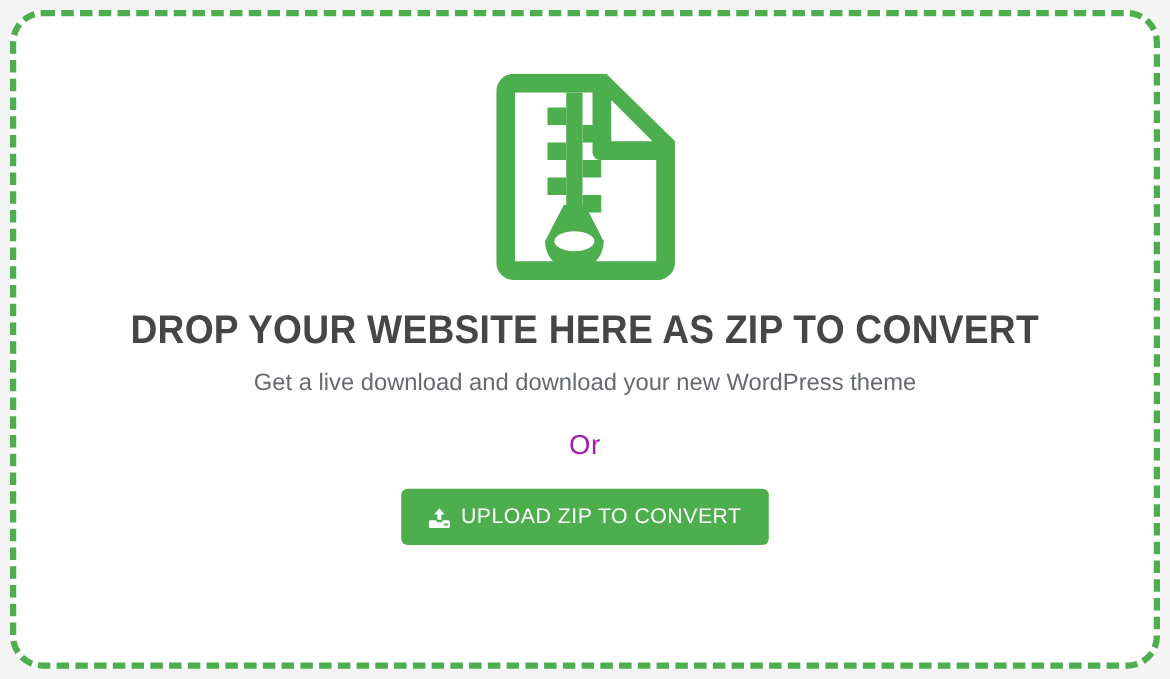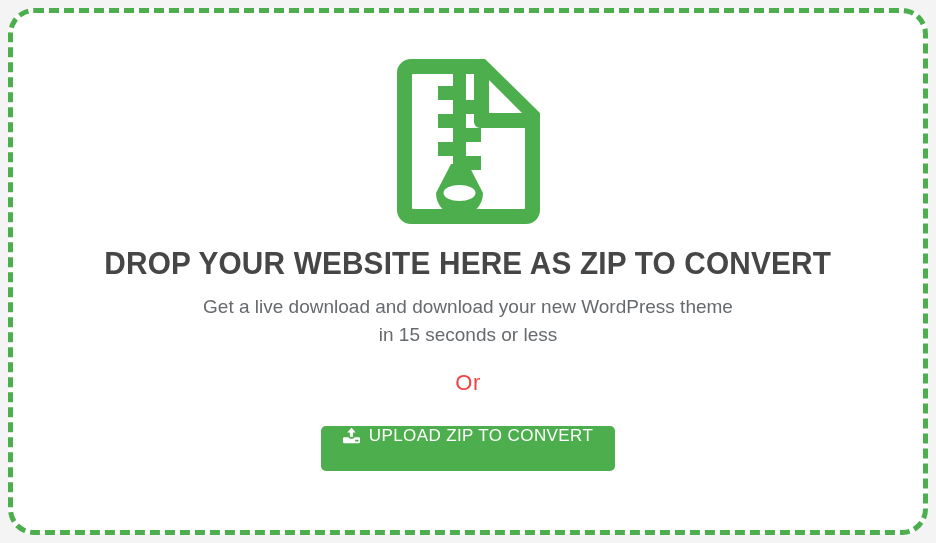--- a/index.html
+++ b/index.html
@@ -134,7 +134,6 @@
 
   <p class="subtitle">
     <span>Get a live download and download your new WordPress theme</span><br>
-    <span>in 15 seconds or less</span>
   </p>
 
   <p class="or-text">Or</p>

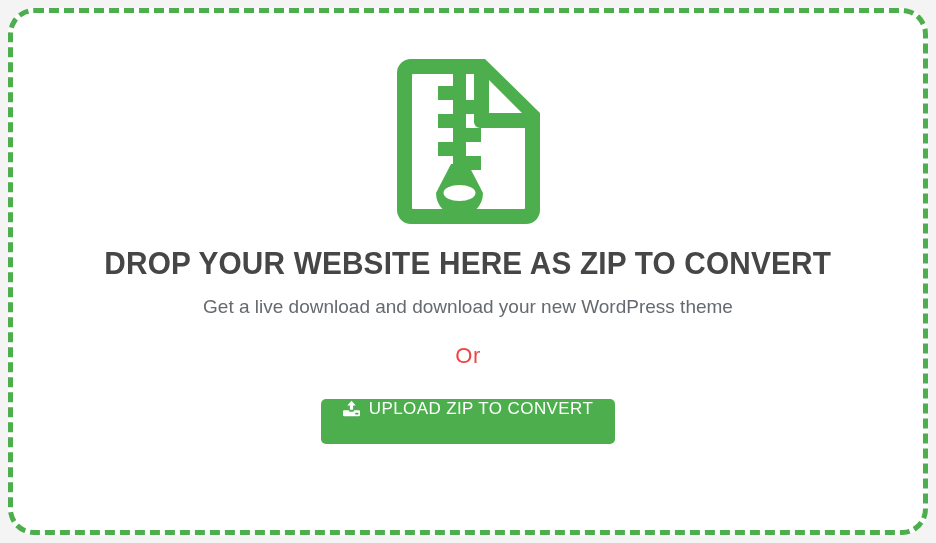--- a/index.html
+++ b/index.html
@@ -65,11 +65,11 @@
 
   
   .or-text {
-    margin: 8px;
+    margin: 0;
     margin-top: 22px;
     font-size: 22px;
     font-weight: normal;
-    color: #ef4444;
+    color: #a21caf;
     text-align: center;
     letter-spacing: 0.5px;
   }

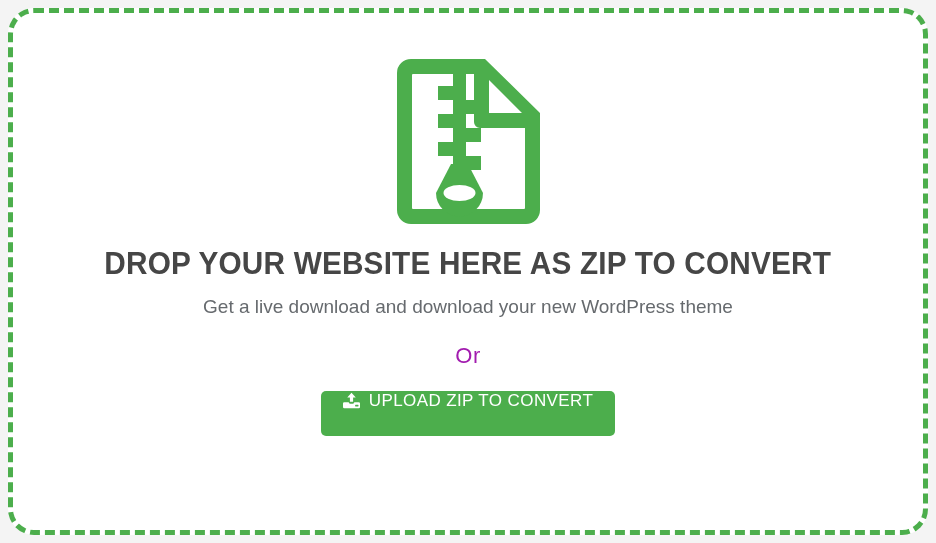--- a/index.html
+++ b/index.html
@@ -78,7 +78,7 @@
   .upload-button {
     margin-top: 22px;
     display: inline-flex;
-    align-items: flex-start;
+    align-items: center;
     justify-content: center;
     gap: 9px;
     height: 45px;

